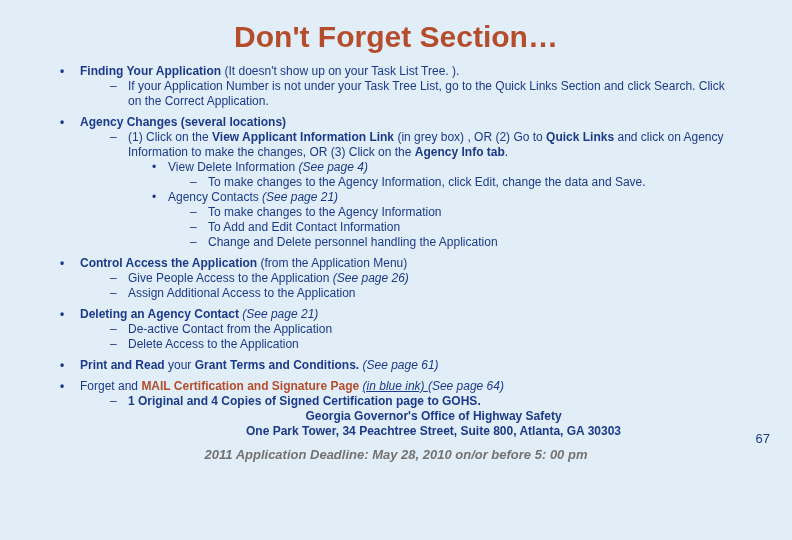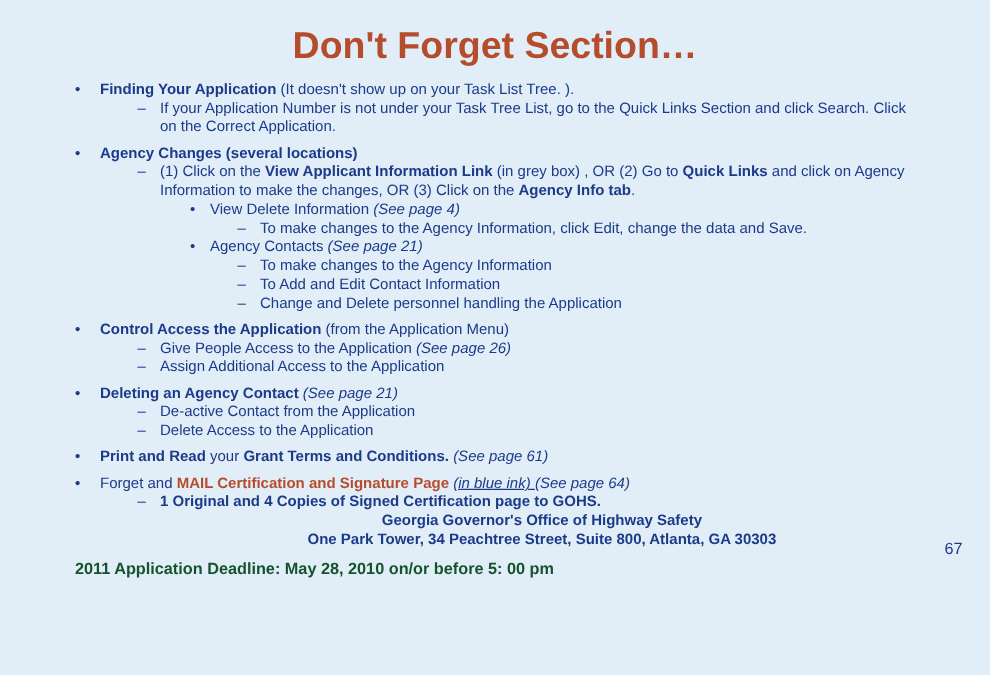--- a/index.html
+++ b/index.html
@@ -43,10 +43,12 @@
   .highlight { color: #b54d2c; font-weight: bold; }
   .address { margin-left: 55px; font-weight: bold; text-align: center; }
   .deadline {
-    color: #14532d;
+    text-align: center;
+    color: #737373;
     font-weight: bold;
     margin-top: 8px;
     font-size: 13px;
+    font-style: italic;
   }
   .pagenum {
     position: absolute;

